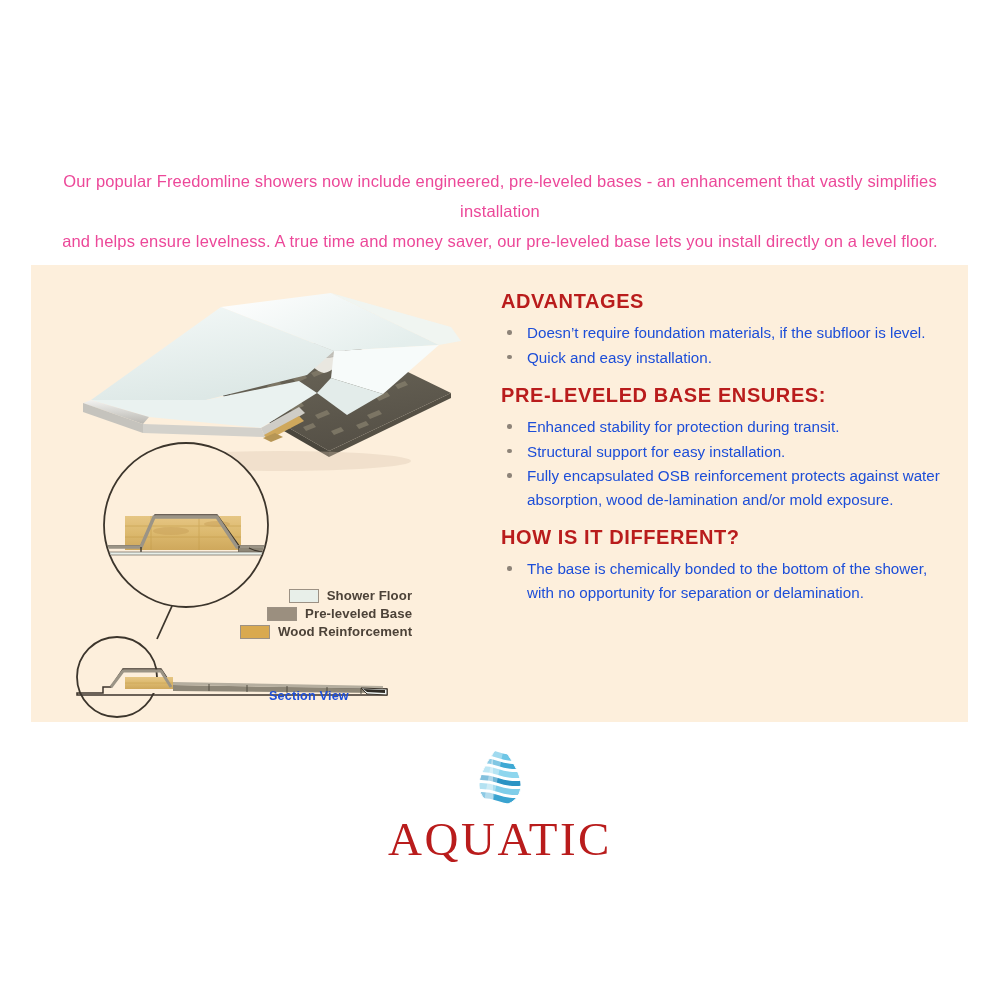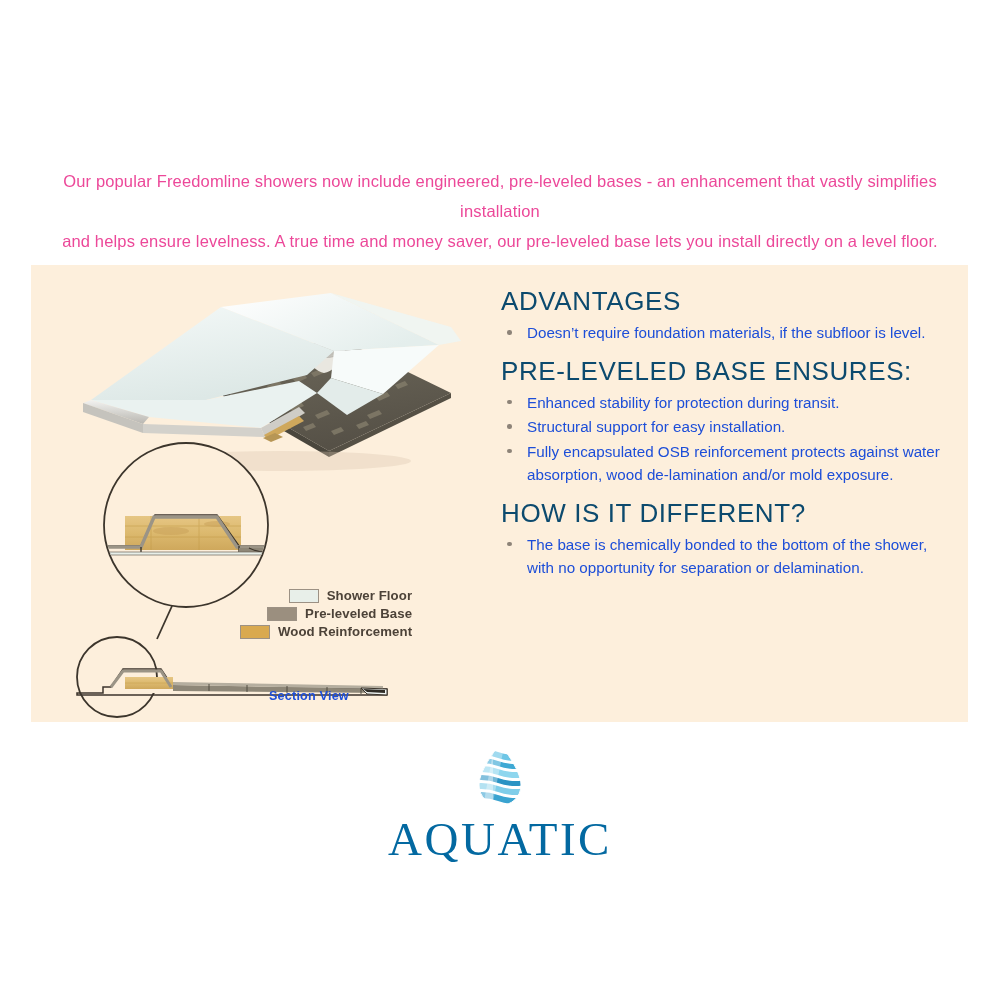--- a/index.html
+++ b/index.html
@@ -39,11 +39,11 @@
   }
   h2.sec-head{
     margin:0 0 4px 0;
-    font-weight:400;
-    font-size:26px;
+    font-weight:700;
+    font-size:20px;
     line-height:32px;
     letter-spacing:.6px;
-    color:#0c4a6e;
+    color:#b91c1c;
   }
   ul.bullets{
     list-style:none;

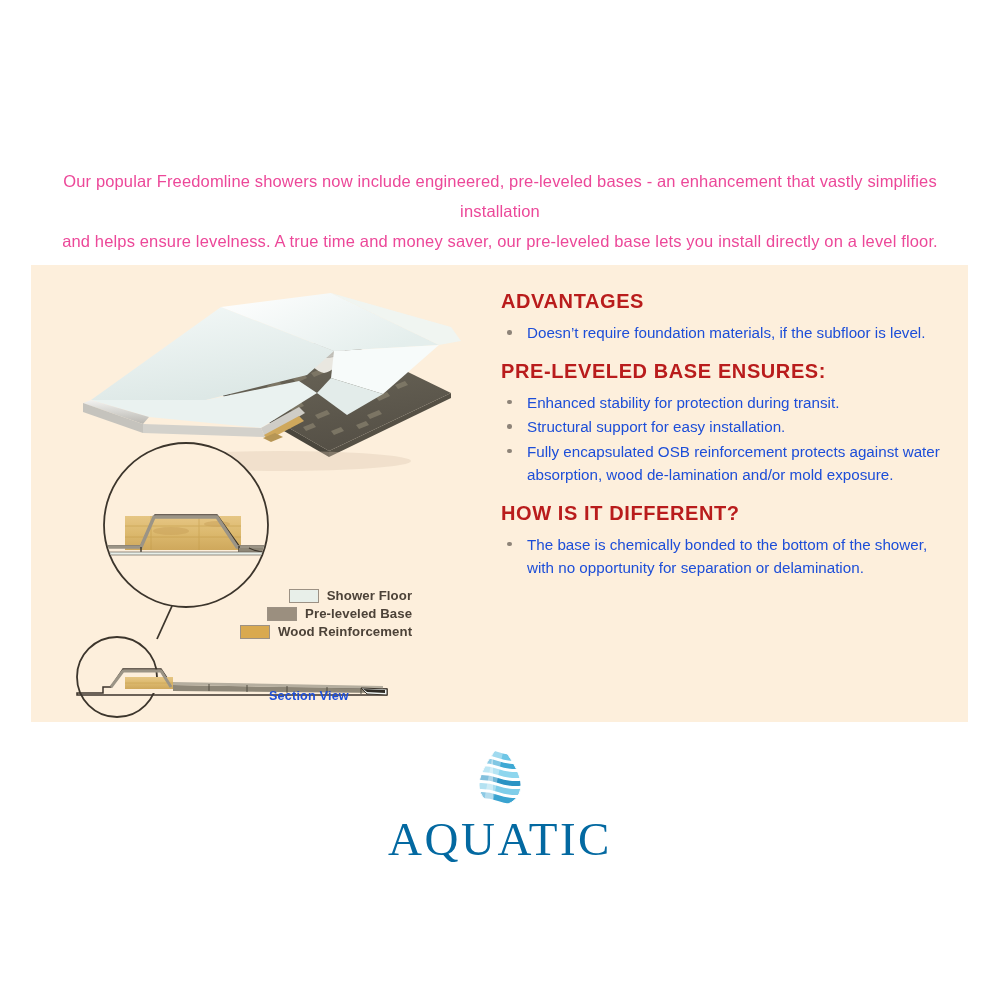--- a/index.html
+++ b/index.html
@@ -295,6 +295,7 @@
       <h2 class="sec-head">ADVANTAGES</h2>
       <ul class="bullets">
         <li><span class="dot"></span><span>Doesn’t require foundation materials, if the subfloor is level.</span></li>
+        <li><span class="dot"></span><span>Quick and easy installation.</span></li>
       </ul>
 
       <h2 class="sec-head">PRE-LEVELED BASE ENSURES:</h2>

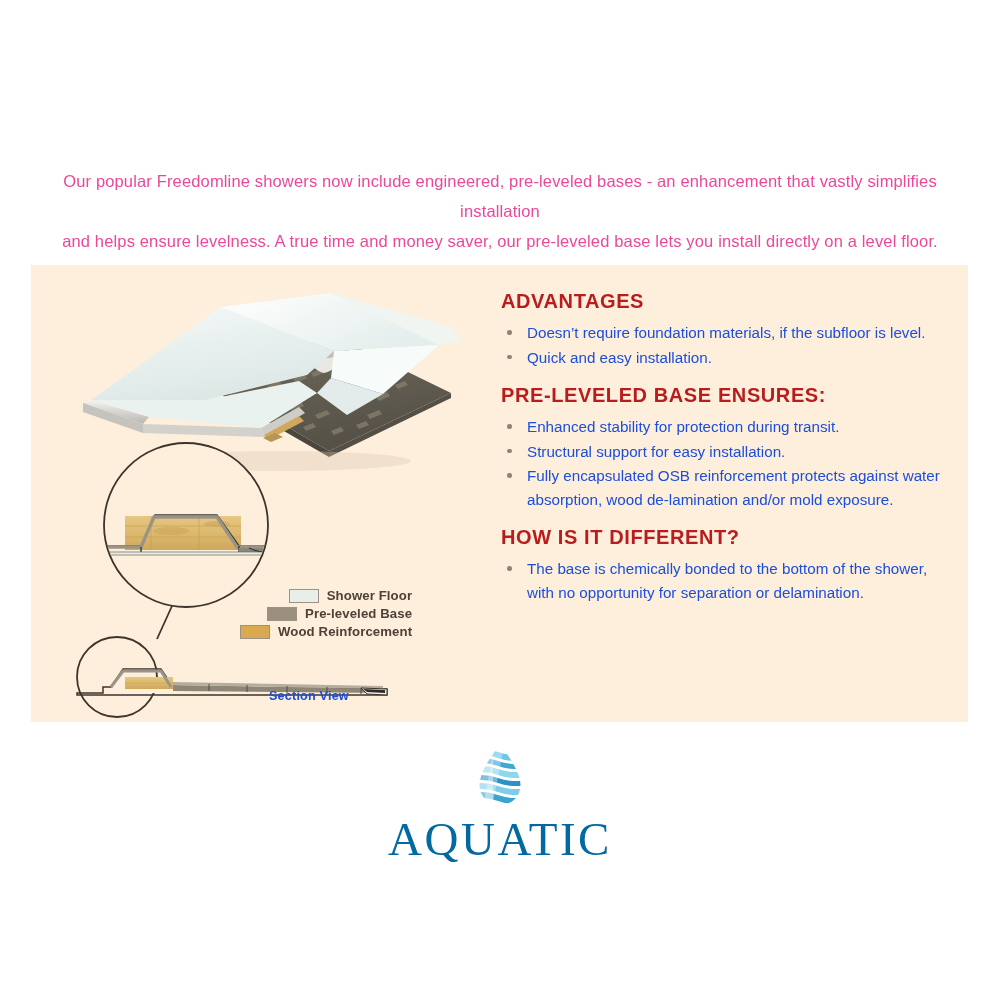--- a/index.html
+++ b/index.html
@@ -111,7 +111,7 @@
   .logo-drop{display:block;margin:0 auto;}
   .logo-word{
     margin-top:4px;
-    color:#0369a1;
+    color:#b91c1c;
     font-size:47px;
     letter-spacing:2.5px;
     font-weight:300;

